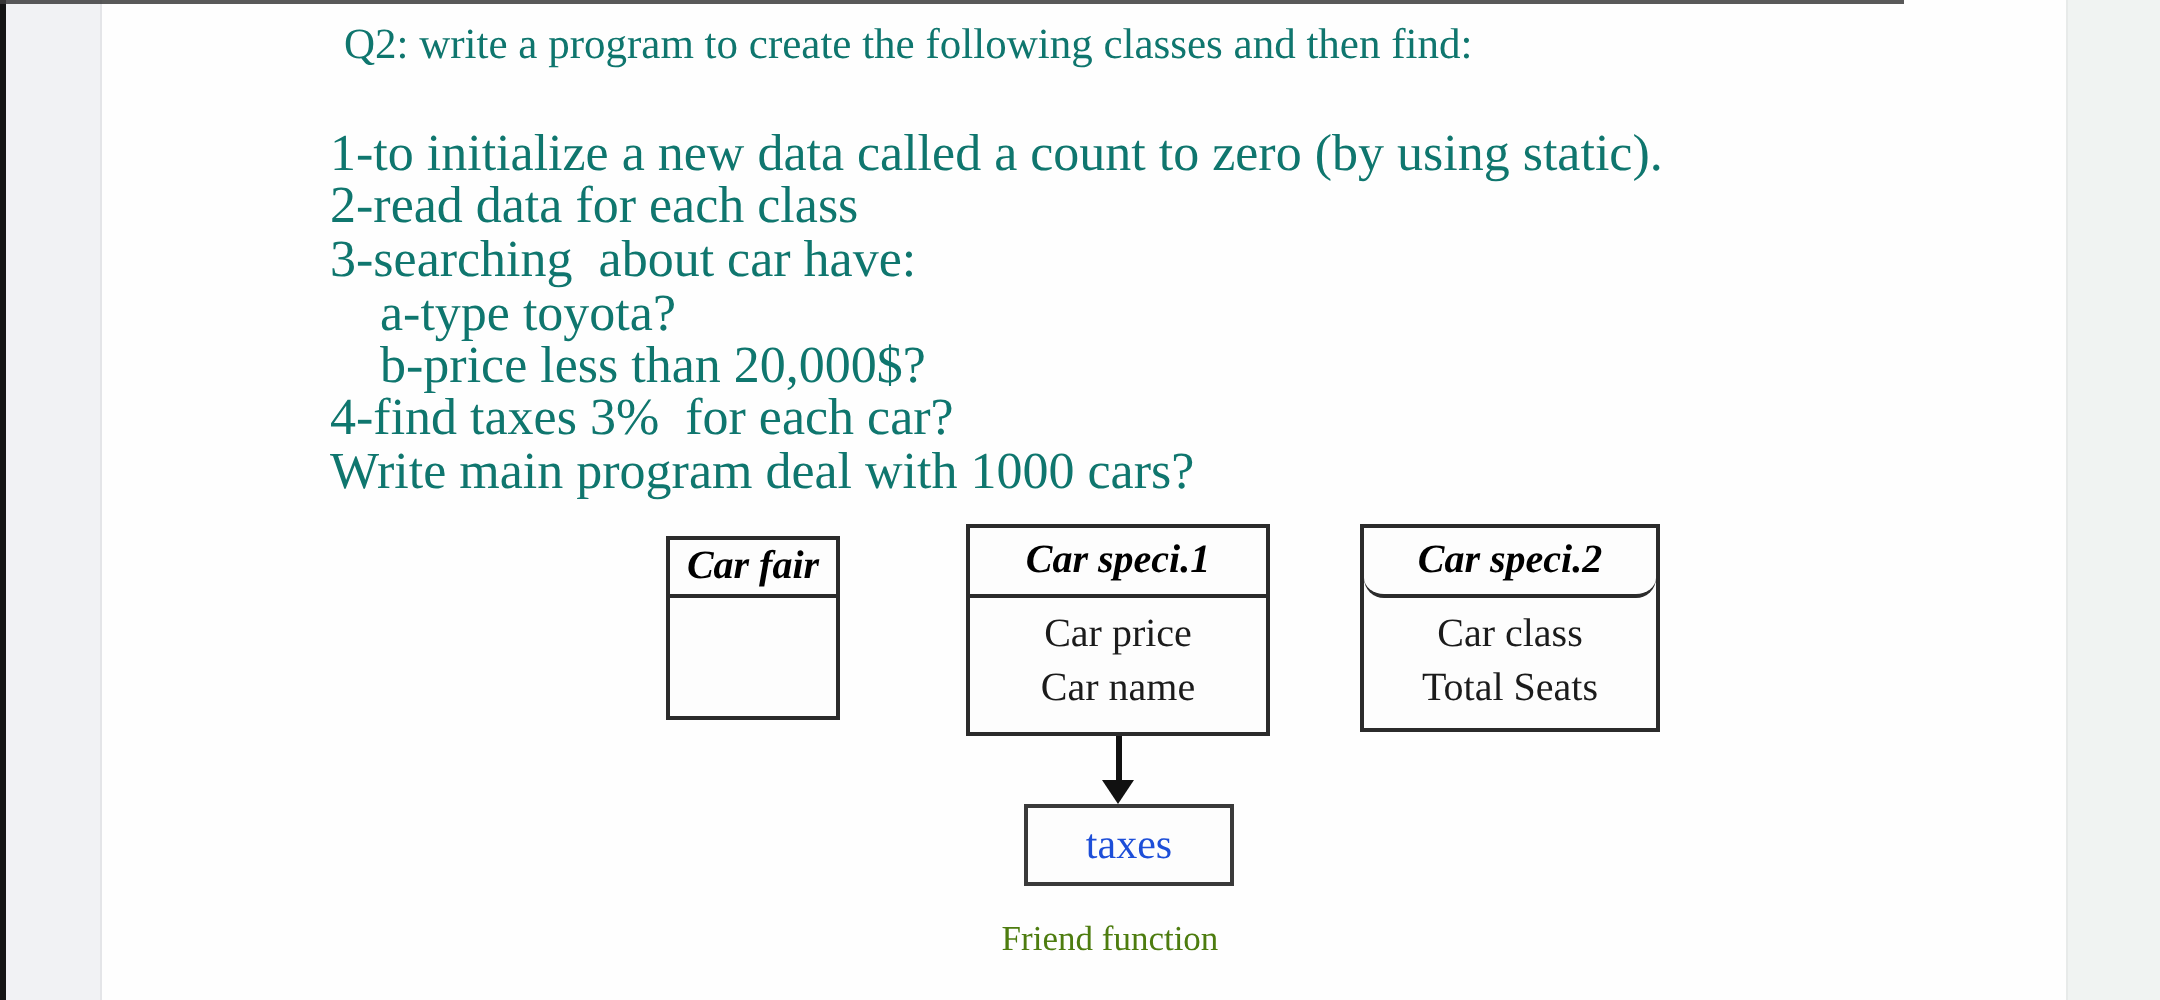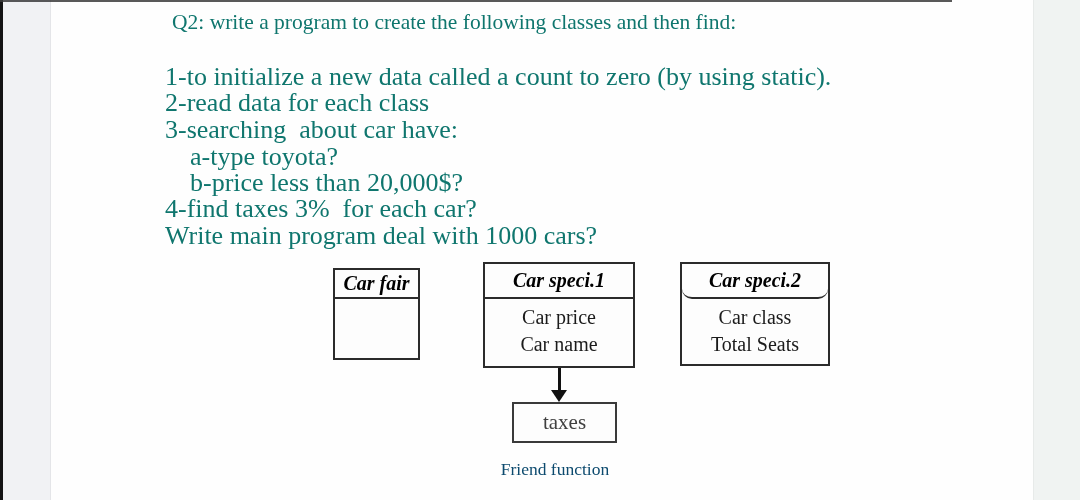--- a/index.html
+++ b/index.html
@@ -65,7 +65,7 @@
     position: absolute; left: 512px; top: 402px; width: 105px; height: 41px;
     border: 2px solid #3a3a3a; background: #fdfdfd; box-sizing: border-box;
     display: flex; align-items: center; justify-content: center;
-    font-size: 21px; color: #404040;
+    font-size: 21px; color: #1d4ed8;
   }
 
   .diagram-caption {

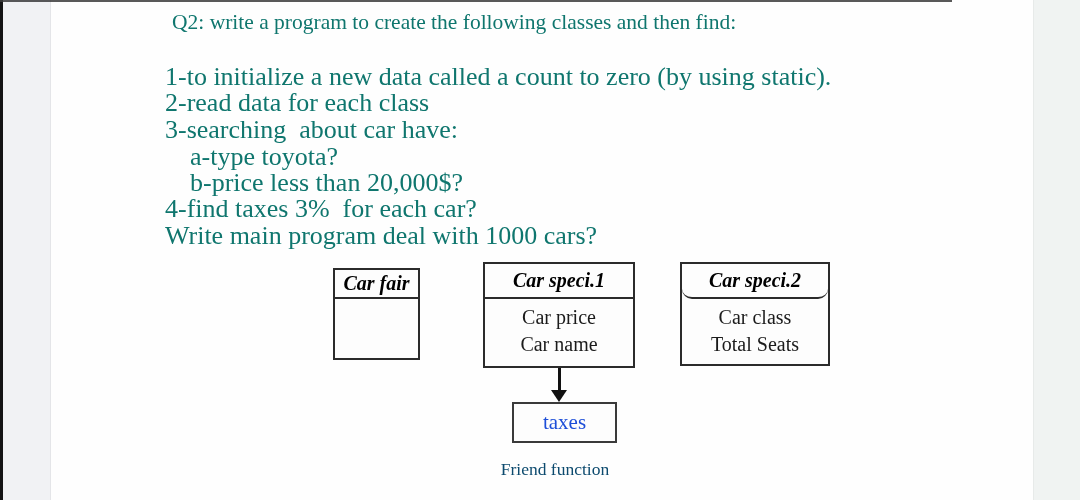--- a/index.html
+++ b/index.html
@@ -70,7 +70,7 @@
 
   .diagram-caption {
     position: absolute; left: 455px; top: 459px; width: 200px;
-    text-align: center; font-size: 17.5px; color: #0c4a6e;
+    text-align: center; font-size: 17.5px; color: #4d7c0f;
   }
 </style>
 </head>

